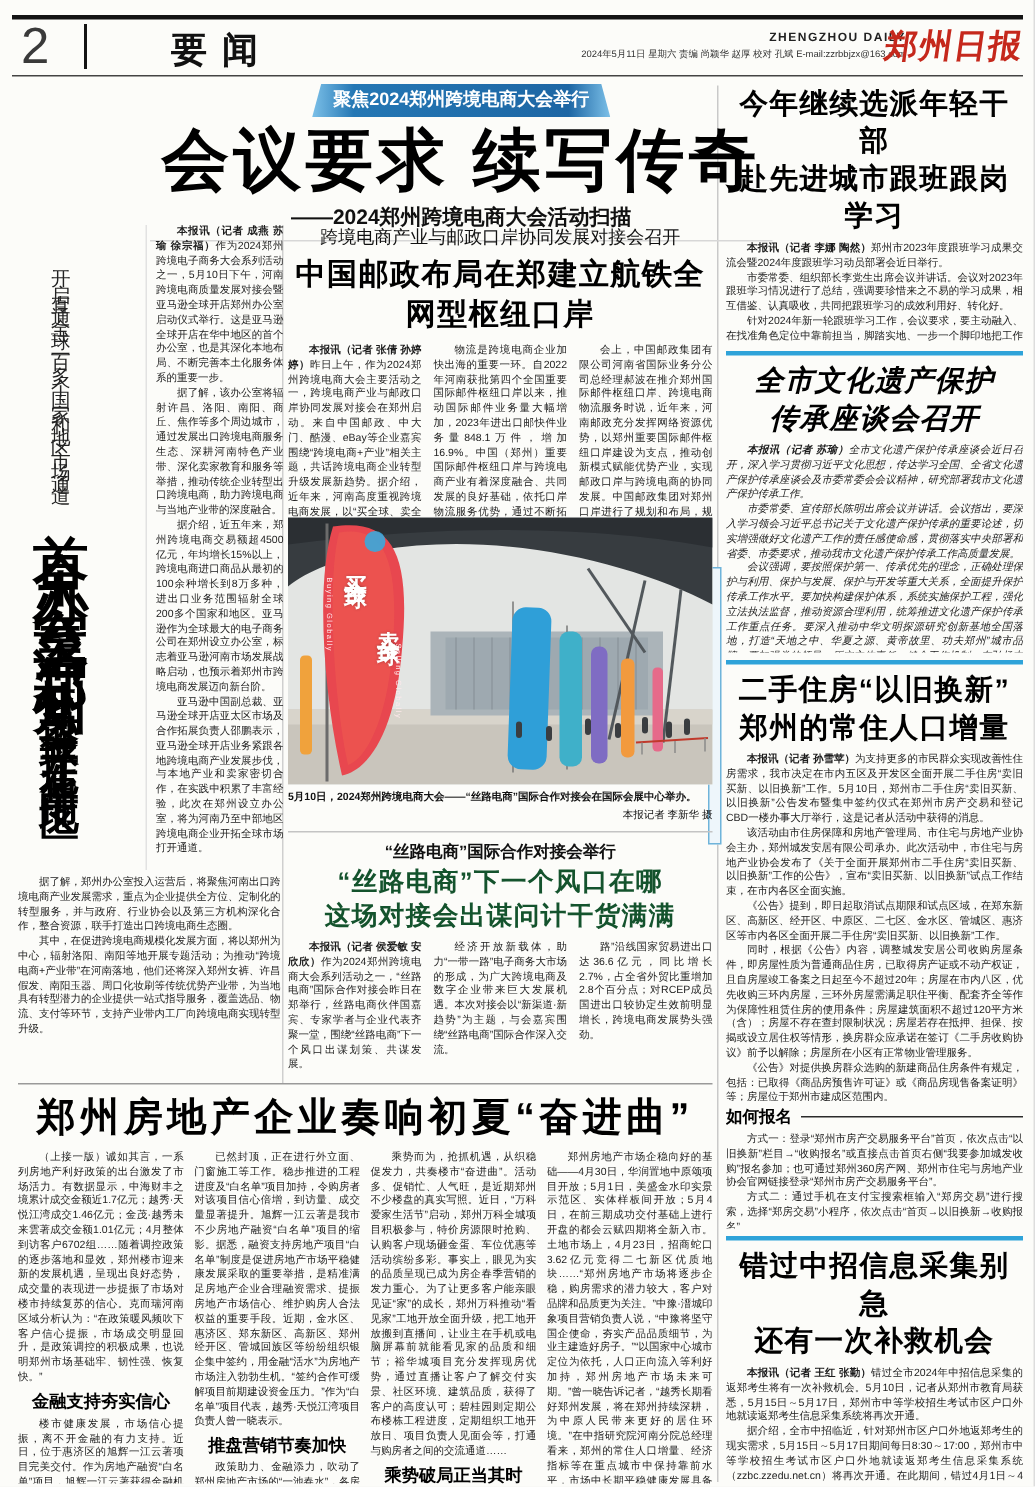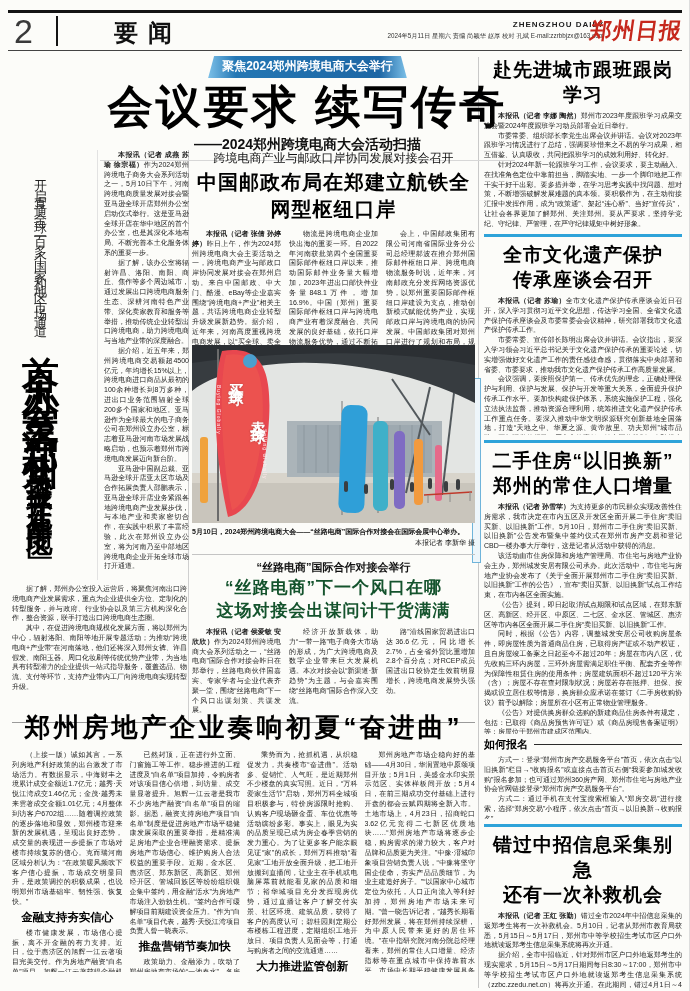--- a/index.html
+++ b/index.html
@@ -268,6 +268,7 @@
   <div class="rightcol">
 
     <div class="r-article" style="height:172px;">
+      <div class="r-title">今年继续选派年轻干部</div>
       <div class="r-title">赴先进城市跟班跟岗学习</div>
       <div class="r-body">
         <p class="body"><b>本报讯（记者 李娜 陶然）</b><span>郑州市2023年度跟班学习成果交流会暨2024年度跟班学习动员部署会近日举行。</span></p>

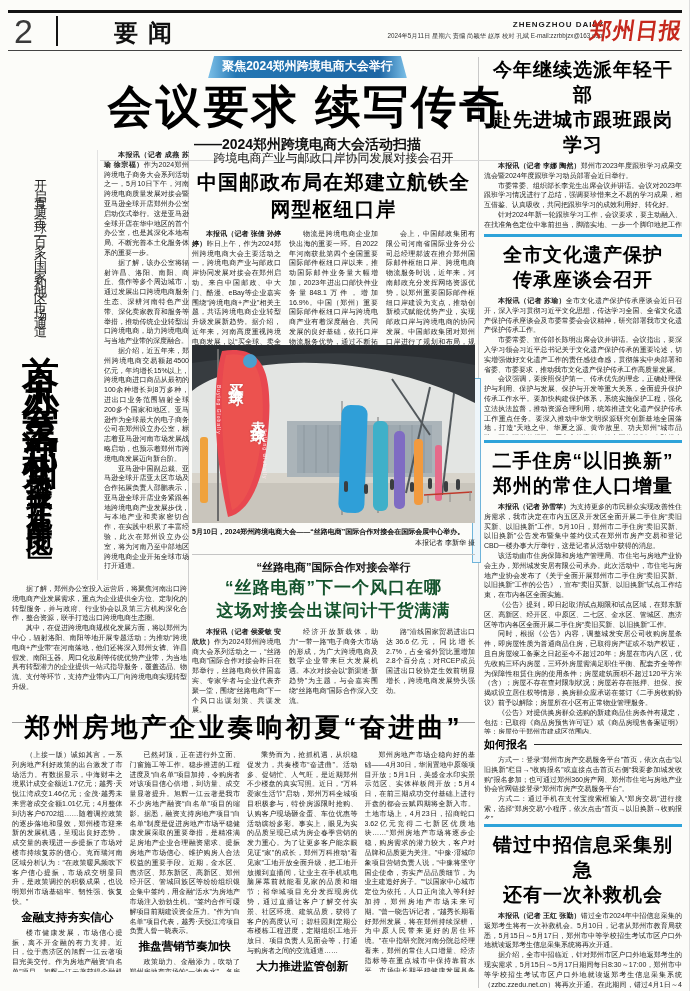--- a/index.html
+++ b/index.html
@@ -279,7 +279,7 @@
     </div>
     <div class="bar"></div>
 
-    <div class="r-article" style="height:193px;">
+    <div class="r-article" style="height:193px;font-style:italic;">
       <div class="r-title sp">全市文化遗产保护</div>
       <div class="r-title sp">传承座谈会召开</div>
       <div class="r-body">

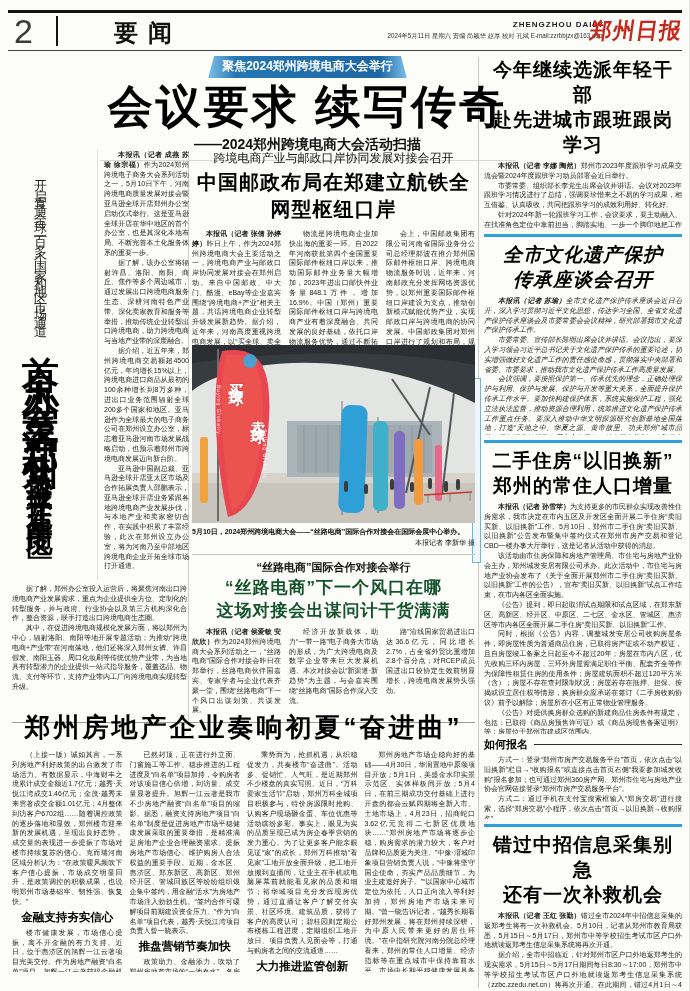--- a/index.html
+++ b/index.html
@@ -77,7 +77,7 @@
   .silk .cols3>div{height:92px;}
 
   
-  .estate{position:absolute;left:12px;top:710px;width:463px;height:261px;}
+  .estate{position:absolute;left:12px;top:727px;width:463px;height:261px;}
   .estate-headline{font-size:26px;font-weight:800;letter-spacing:3px;text-align:center;color:#000;}
   .cols4{display:flex;gap:7px;margin-top:5px;}
   .cols4>div{flex:1;height:222px;overflow:hidden;}

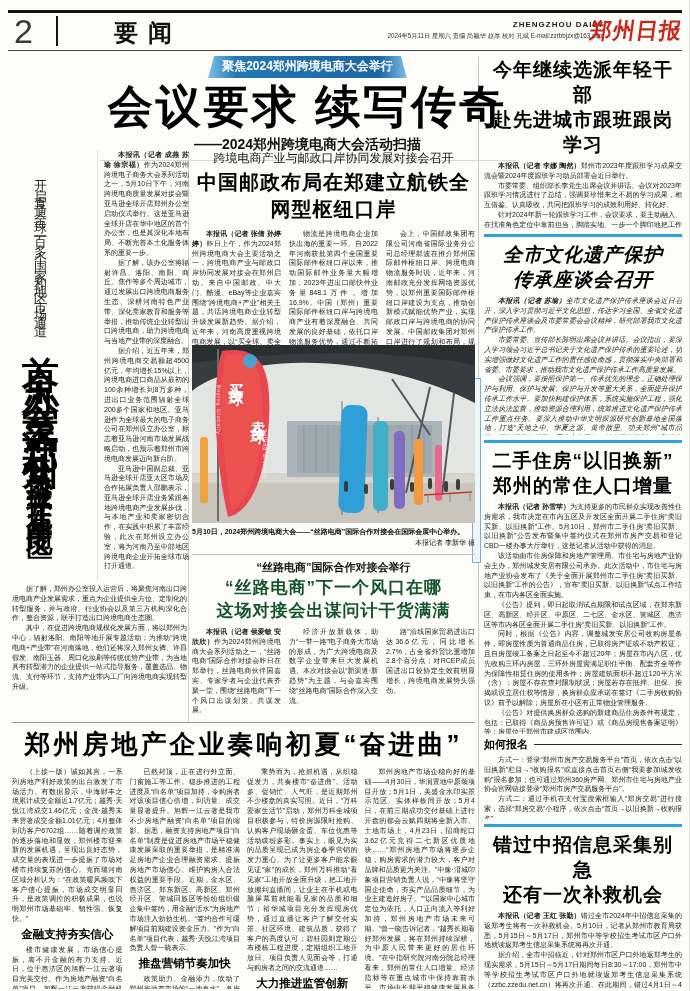--- a/index.html
+++ b/index.html
@@ -256,7 +256,7 @@
       </div>
       <div>
         <p class="body">乘势而为，抢抓机遇，从织稳促发力，共奏楼市“奋进曲”。活动多、促销忙、人气旺，是近期郑州不少楼盘的真实写照。近日，“万科爱家生活节”启动，郑州万科全城项目积极参与，特价房源限时抢购、认购客户现场砸金蛋、车位优惠等活动缤纷多彩。事实上，眼见为实的品质呈现已成为房企春季营销的发力重心。为了让更多客户能亲眼见证“家”的成长，郑州万科推动“看见家”工地开放全面升级，把工地开放搬到直播间，让业主在手机或电脑屏幕前就能看见家的品质和细节；裕华城项目充分发挥现房优势，通过直播让客户了解交付实景、社区环境、建筑品质，获得了客户的高度认可；碧桂园则定期公布楼栋工程进度，定期组织工地开放日、项目负责人见面会等，打通与购房者之间的交流通道……</p>
-        <div class="subhead-center">大力推进监管创新</div>
+        <div class="subhead-center">乘势破局正当其时</div>
 
       </div>
       <div>

